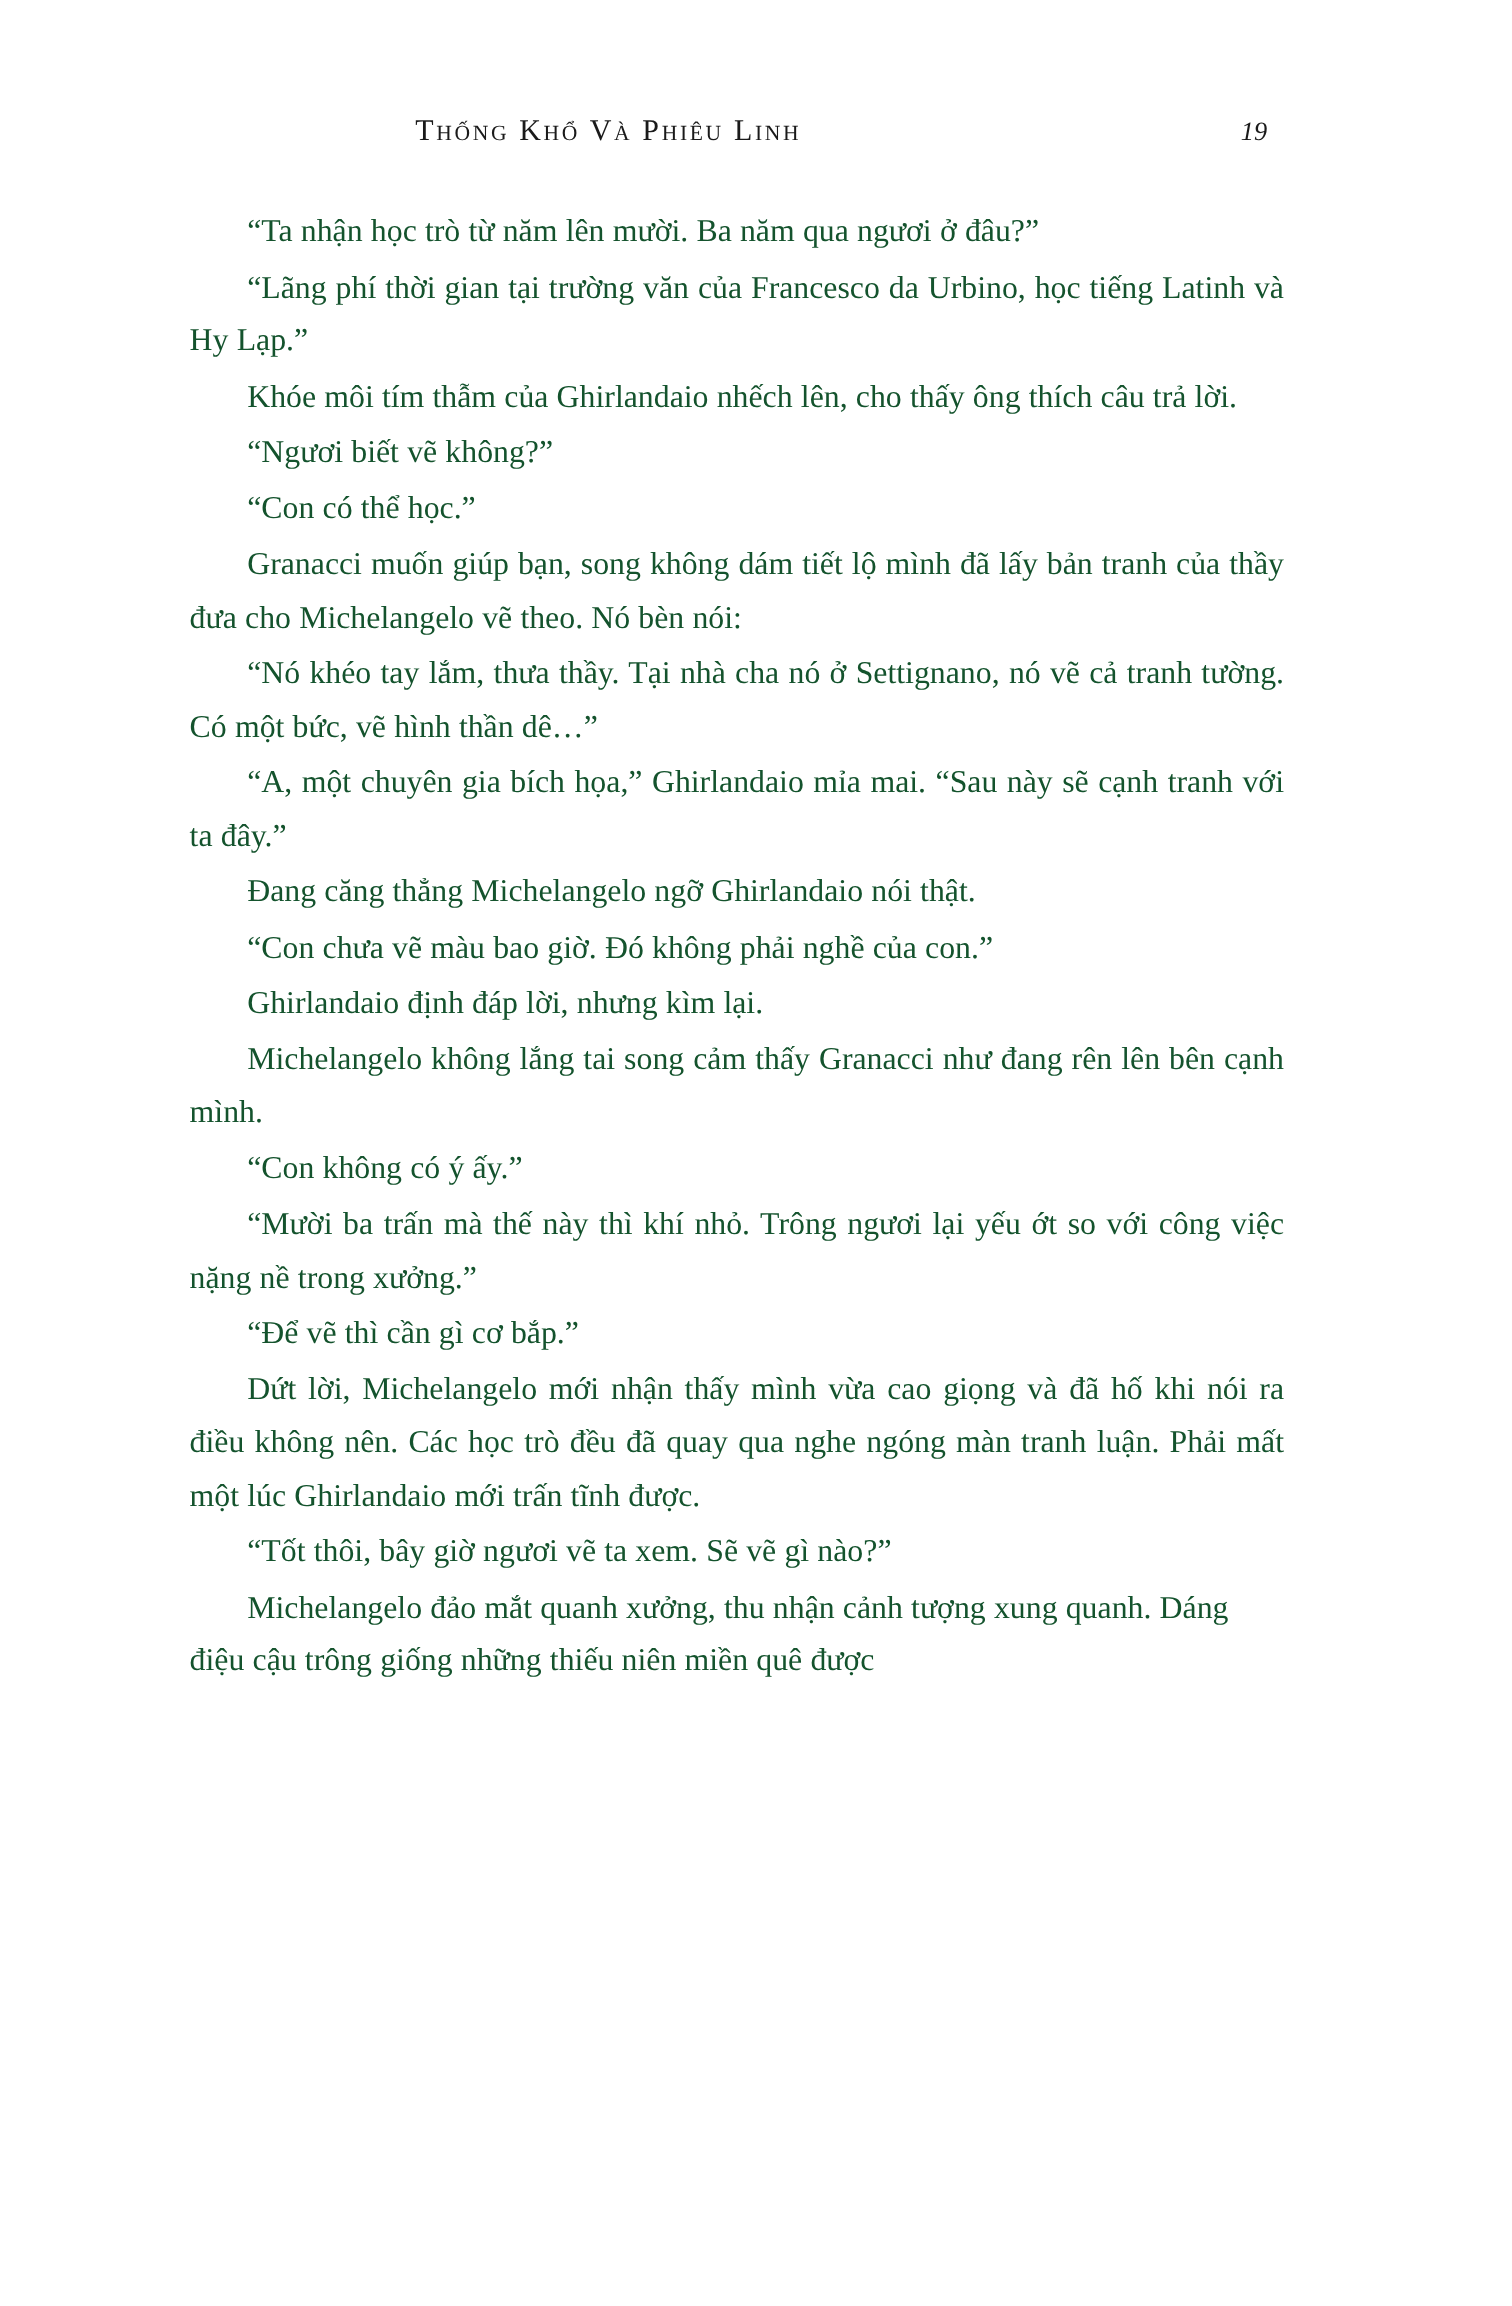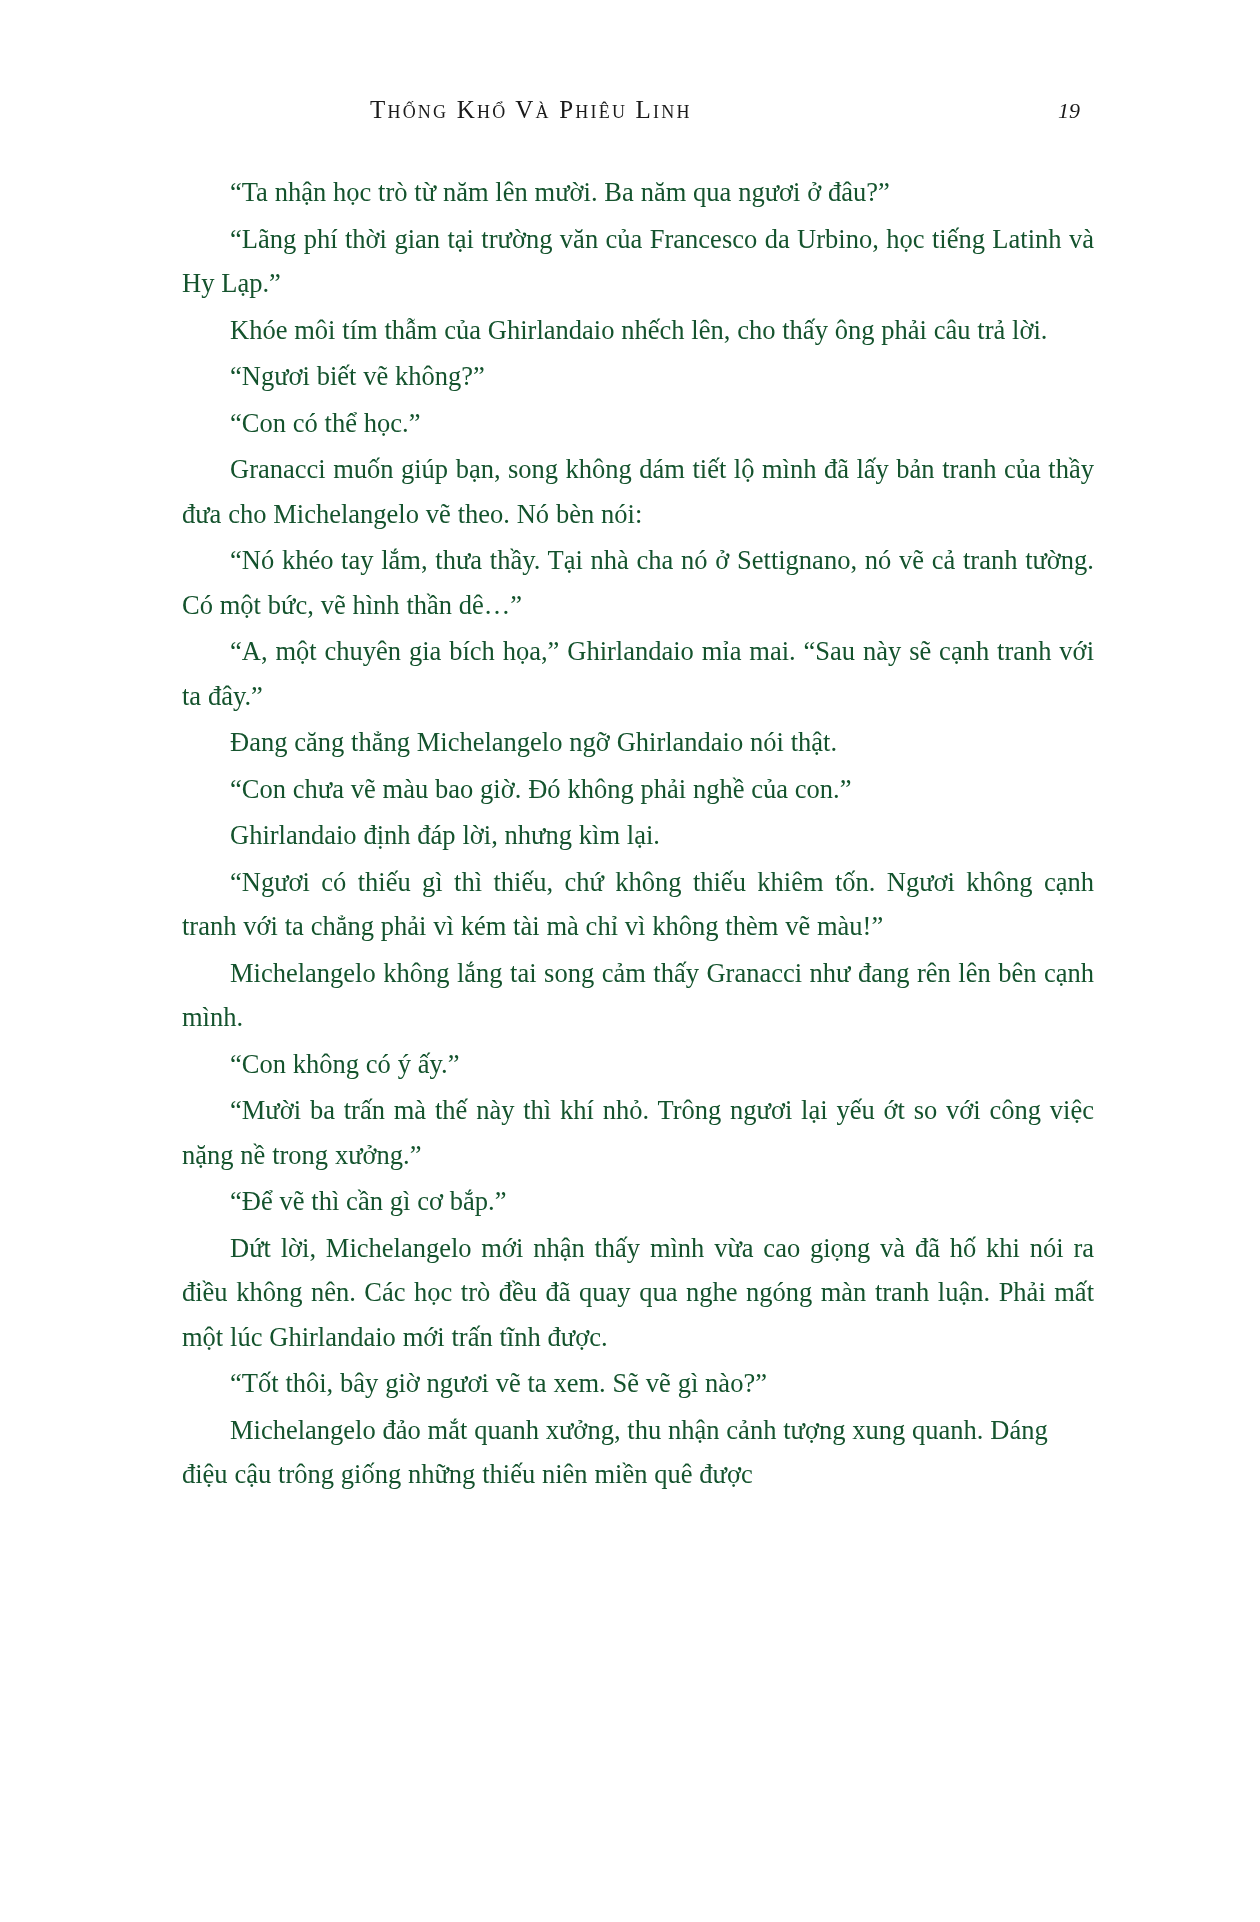--- a/index.html
+++ b/index.html
@@ -19,7 +19,7 @@
   }
   .content {
     position: absolute;
-    left: 182px;
+    left: 158px;
     top: 96px;
     width: 912px;
   }

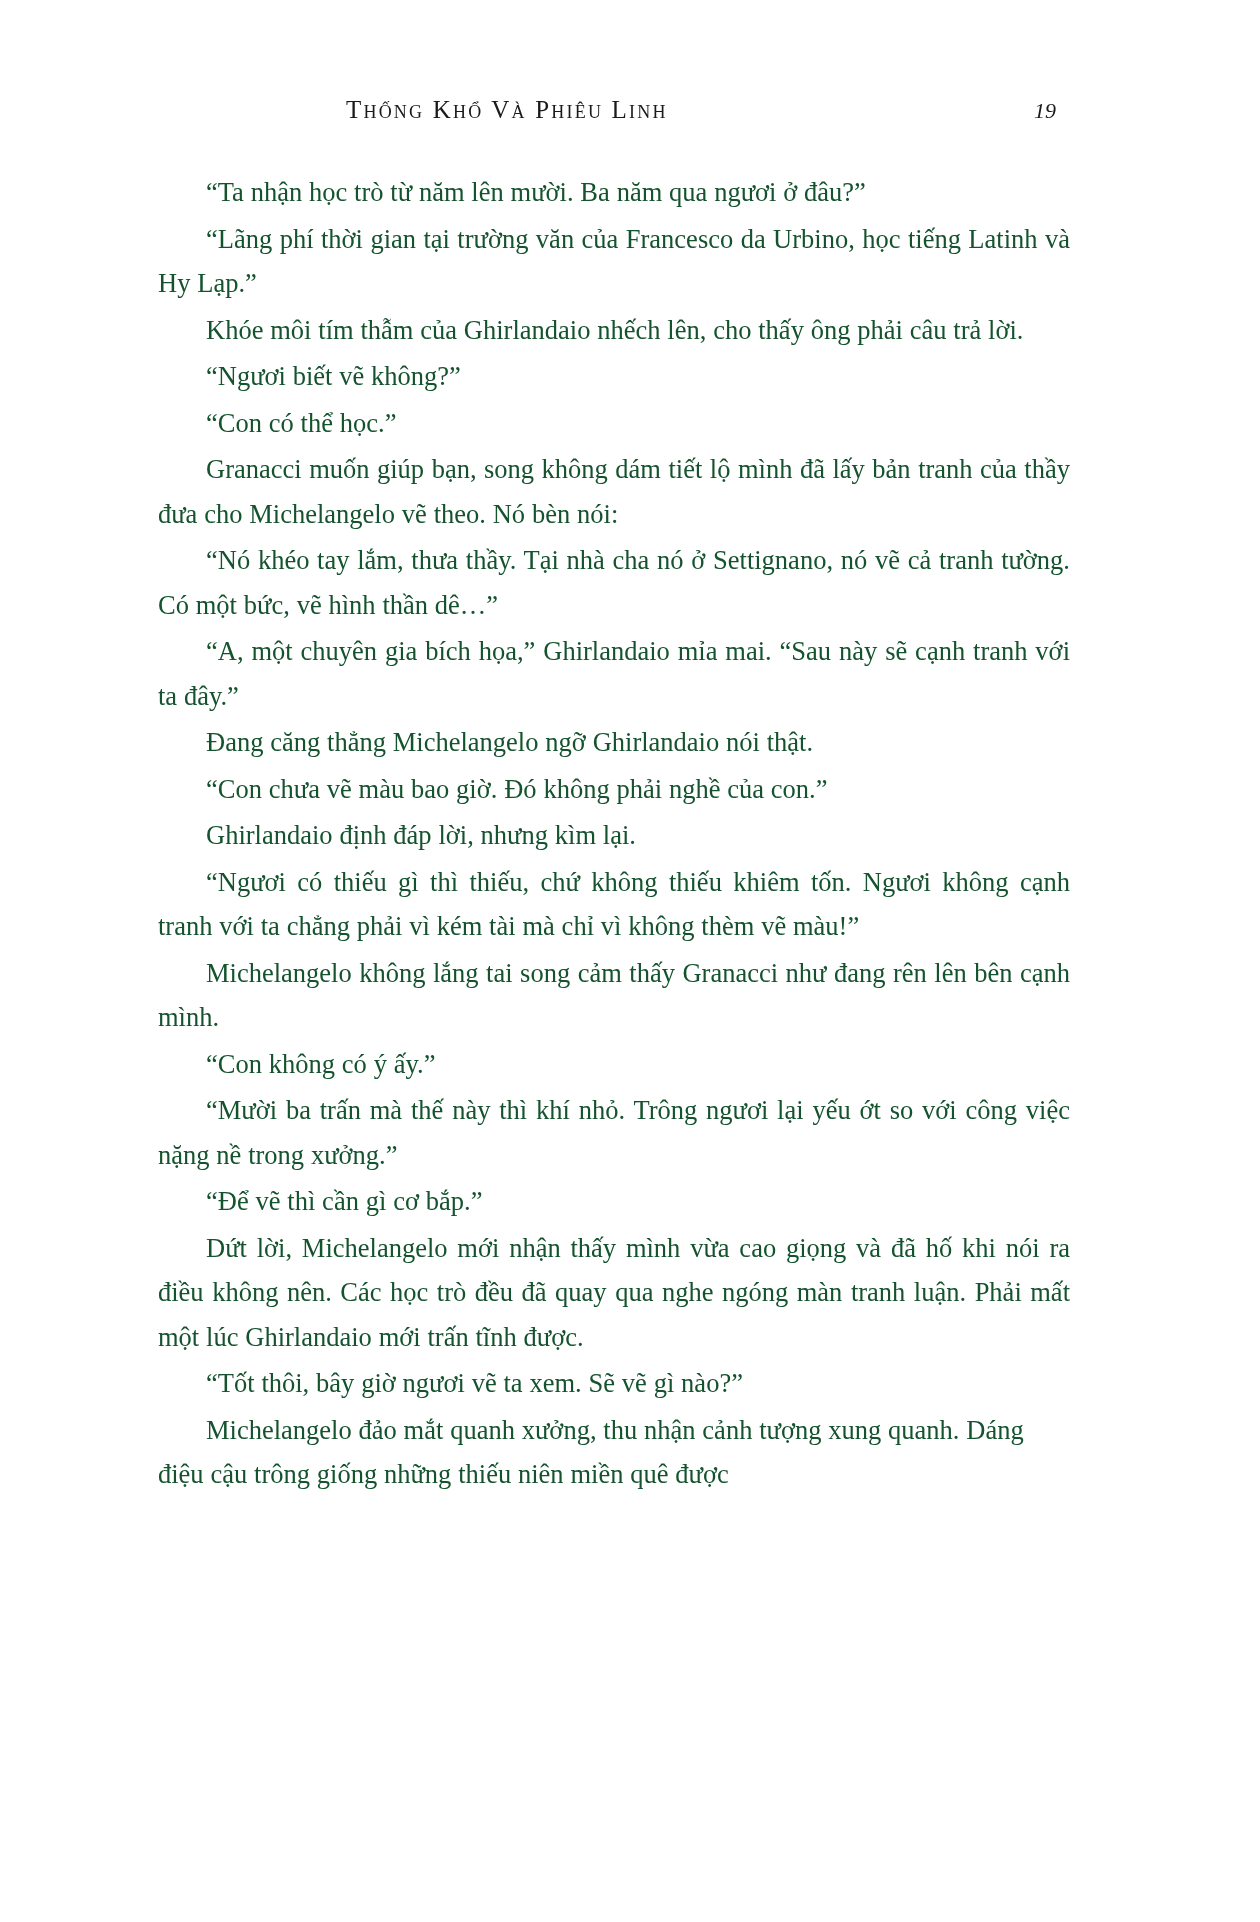--- a/index.html
+++ b/index.html
@@ -71,7 +71,7 @@
     <div class="body-text">
       <p>“Ta nhận học trò từ năm lên mười. Ba năm qua ngươi ở đâu?”</p>
       <p>“Lãng phí thời gian tại trường văn của Francesco da Urbino, học tiếng Latinh và Hy Lạp.”</p>
-      <p>Khóe môi tím thẫm của Ghirlandaio nhếch lên, cho thấy ông phải câu trả lời.</p>
+      <p>Khóe môi tím thẫm của Ghirlandaio nhếch lên, cho thấy ông thích câu trả lời.</p>
       <p>“Ngươi biết vẽ không?”</p>
       <p>“Con có thể học.”</p>
       <p>Granacci muốn giúp bạn, song không dám tiết lộ mình đã lấy bản tranh của thầy đưa cho Michelangelo vẽ theo. Nó bèn nói:</p>

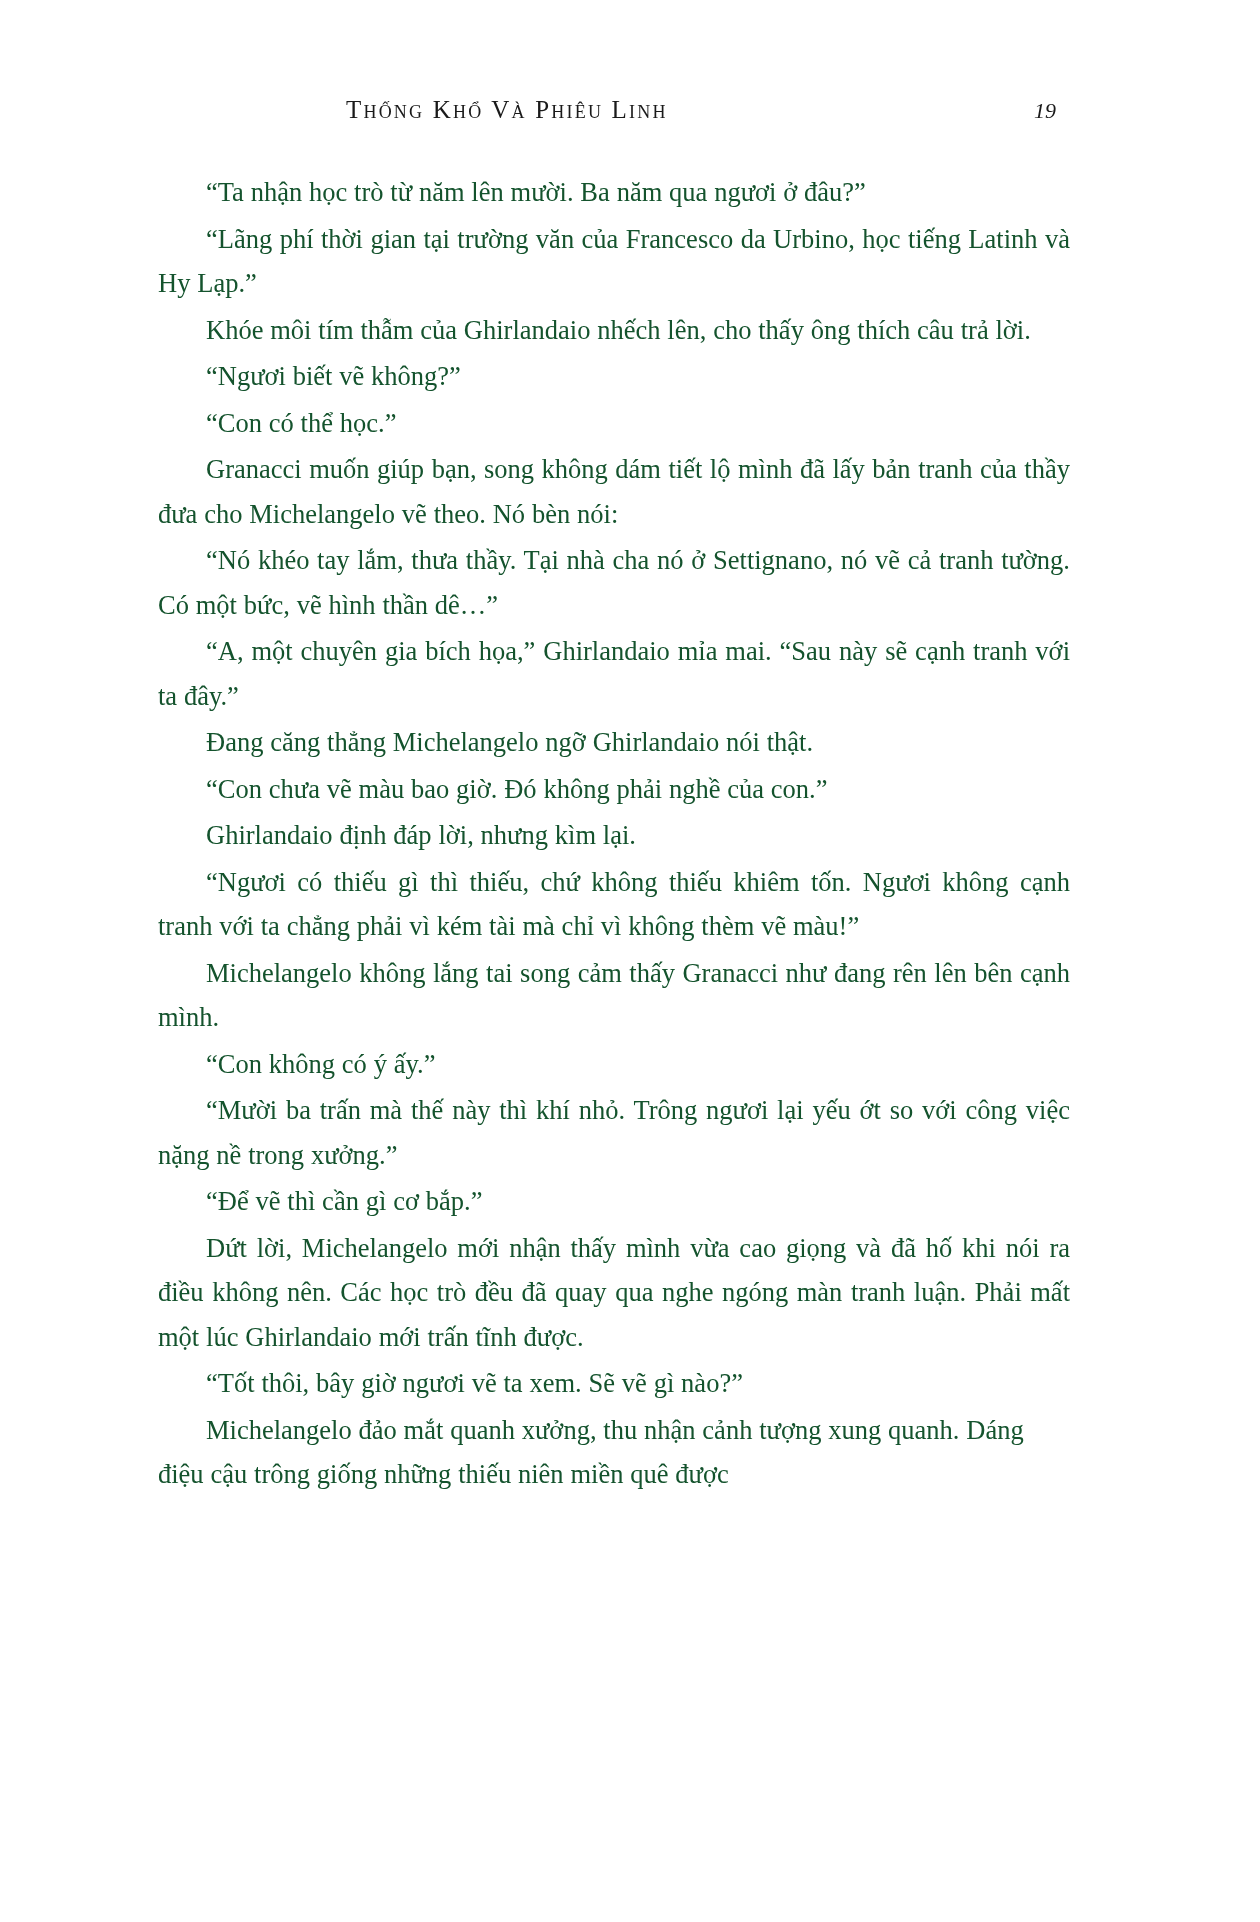--- a/index.html
+++ b/index.html
@@ -80,7 +80,6 @@
       <p>Đang căng thẳng Michelangelo ngỡ Ghirlandaio nói thật.</p>
       <p>“Con chưa vẽ màu bao giờ. Đó không phải nghề của con.”</p>
       <p>Ghirlandaio định đáp lời, nhưng kìm lại.</p>
-      <p>“Ngươi có thiếu gì thì thiếu, chứ không thiếu khiêm tốn. Ngươi không cạnh tranh với ta chẳng phải vì kém tài mà chỉ vì không thèm vẽ màu!”</p>
       <p>Michelangelo không lắng tai song cảm thấy Granacci như đang rên lên bên cạnh mình.</p>
       <p>“Con không có ý ấy.”</p>
       <p>“Mười ba trấn mà thế này thì khí nhỏ. Trông ngươi lại yếu ớt so với công việc nặng nề trong xưởng.”</p>

